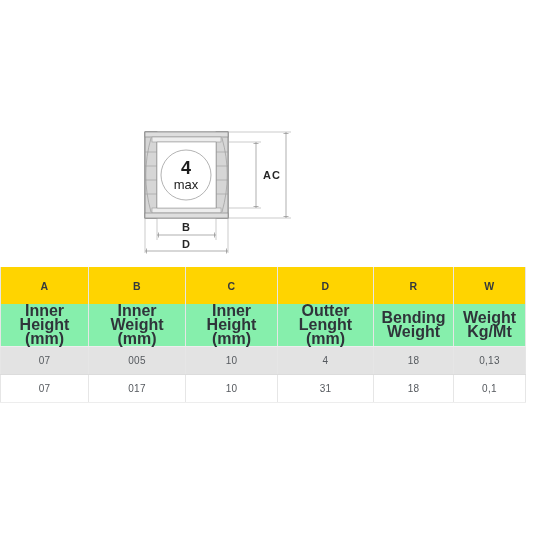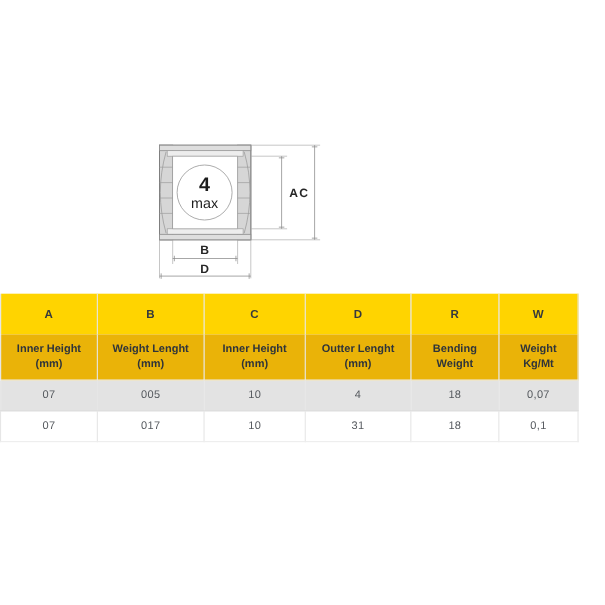--- a/index.html
+++ b/index.html
@@ -72,11 +72,11 @@
 
   tr.subhead-row td {
     height: 41px;
-    font-size: 10px;
+    font-size: 16px;
     font-weight: bold;
     line-height: 14px;
     color: #2f343a;
-    background: #eab308;
+    background: #86efac;
     border-bottom: 1px solid #ededed;
   }
 

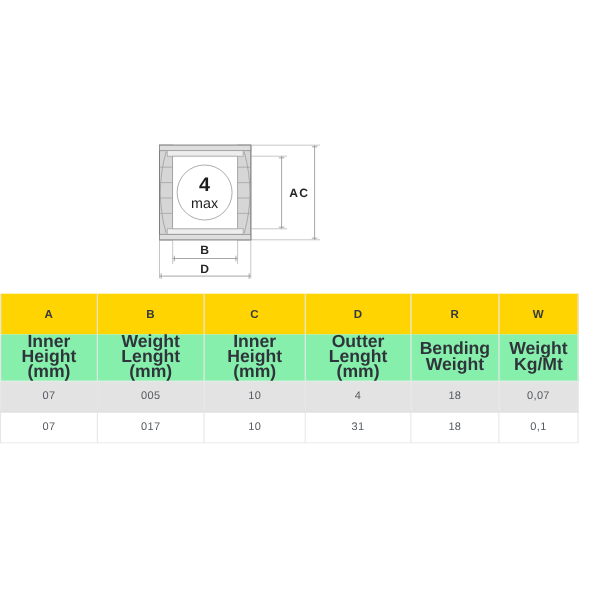--- a/index.html
+++ b/index.html
@@ -185,7 +185,7 @@
         <span class="lbl-line">(mm)</span>
       </td>
       <td>
-        <span class="lbl-line">Weight Lenght</span>
+        <span class="lbl-line">Inner Weight</span>
         <span class="lbl-line">(mm)</span>
       </td>
       <td>

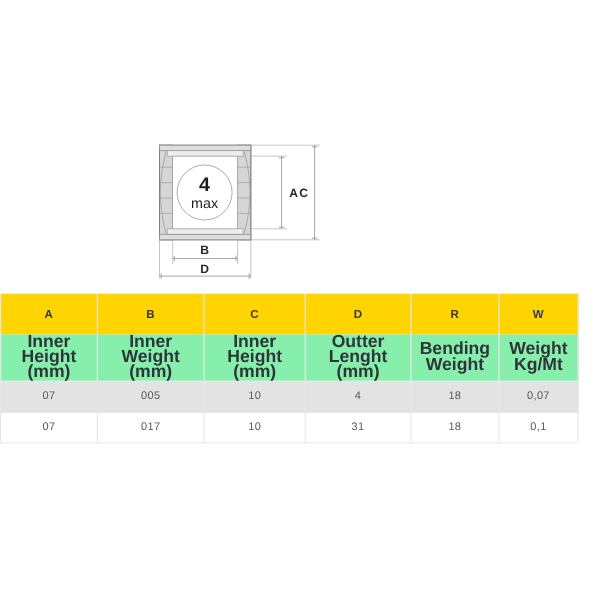--- a/index.html
+++ b/index.html
@@ -212,7 +212,7 @@
       <td>10</td>
       <td>4</td>
       <td>18</td>
-      <td>0,07</td>
+      <td>0,13</td>
     </tr>
 
     <tr class="data-row plain">

